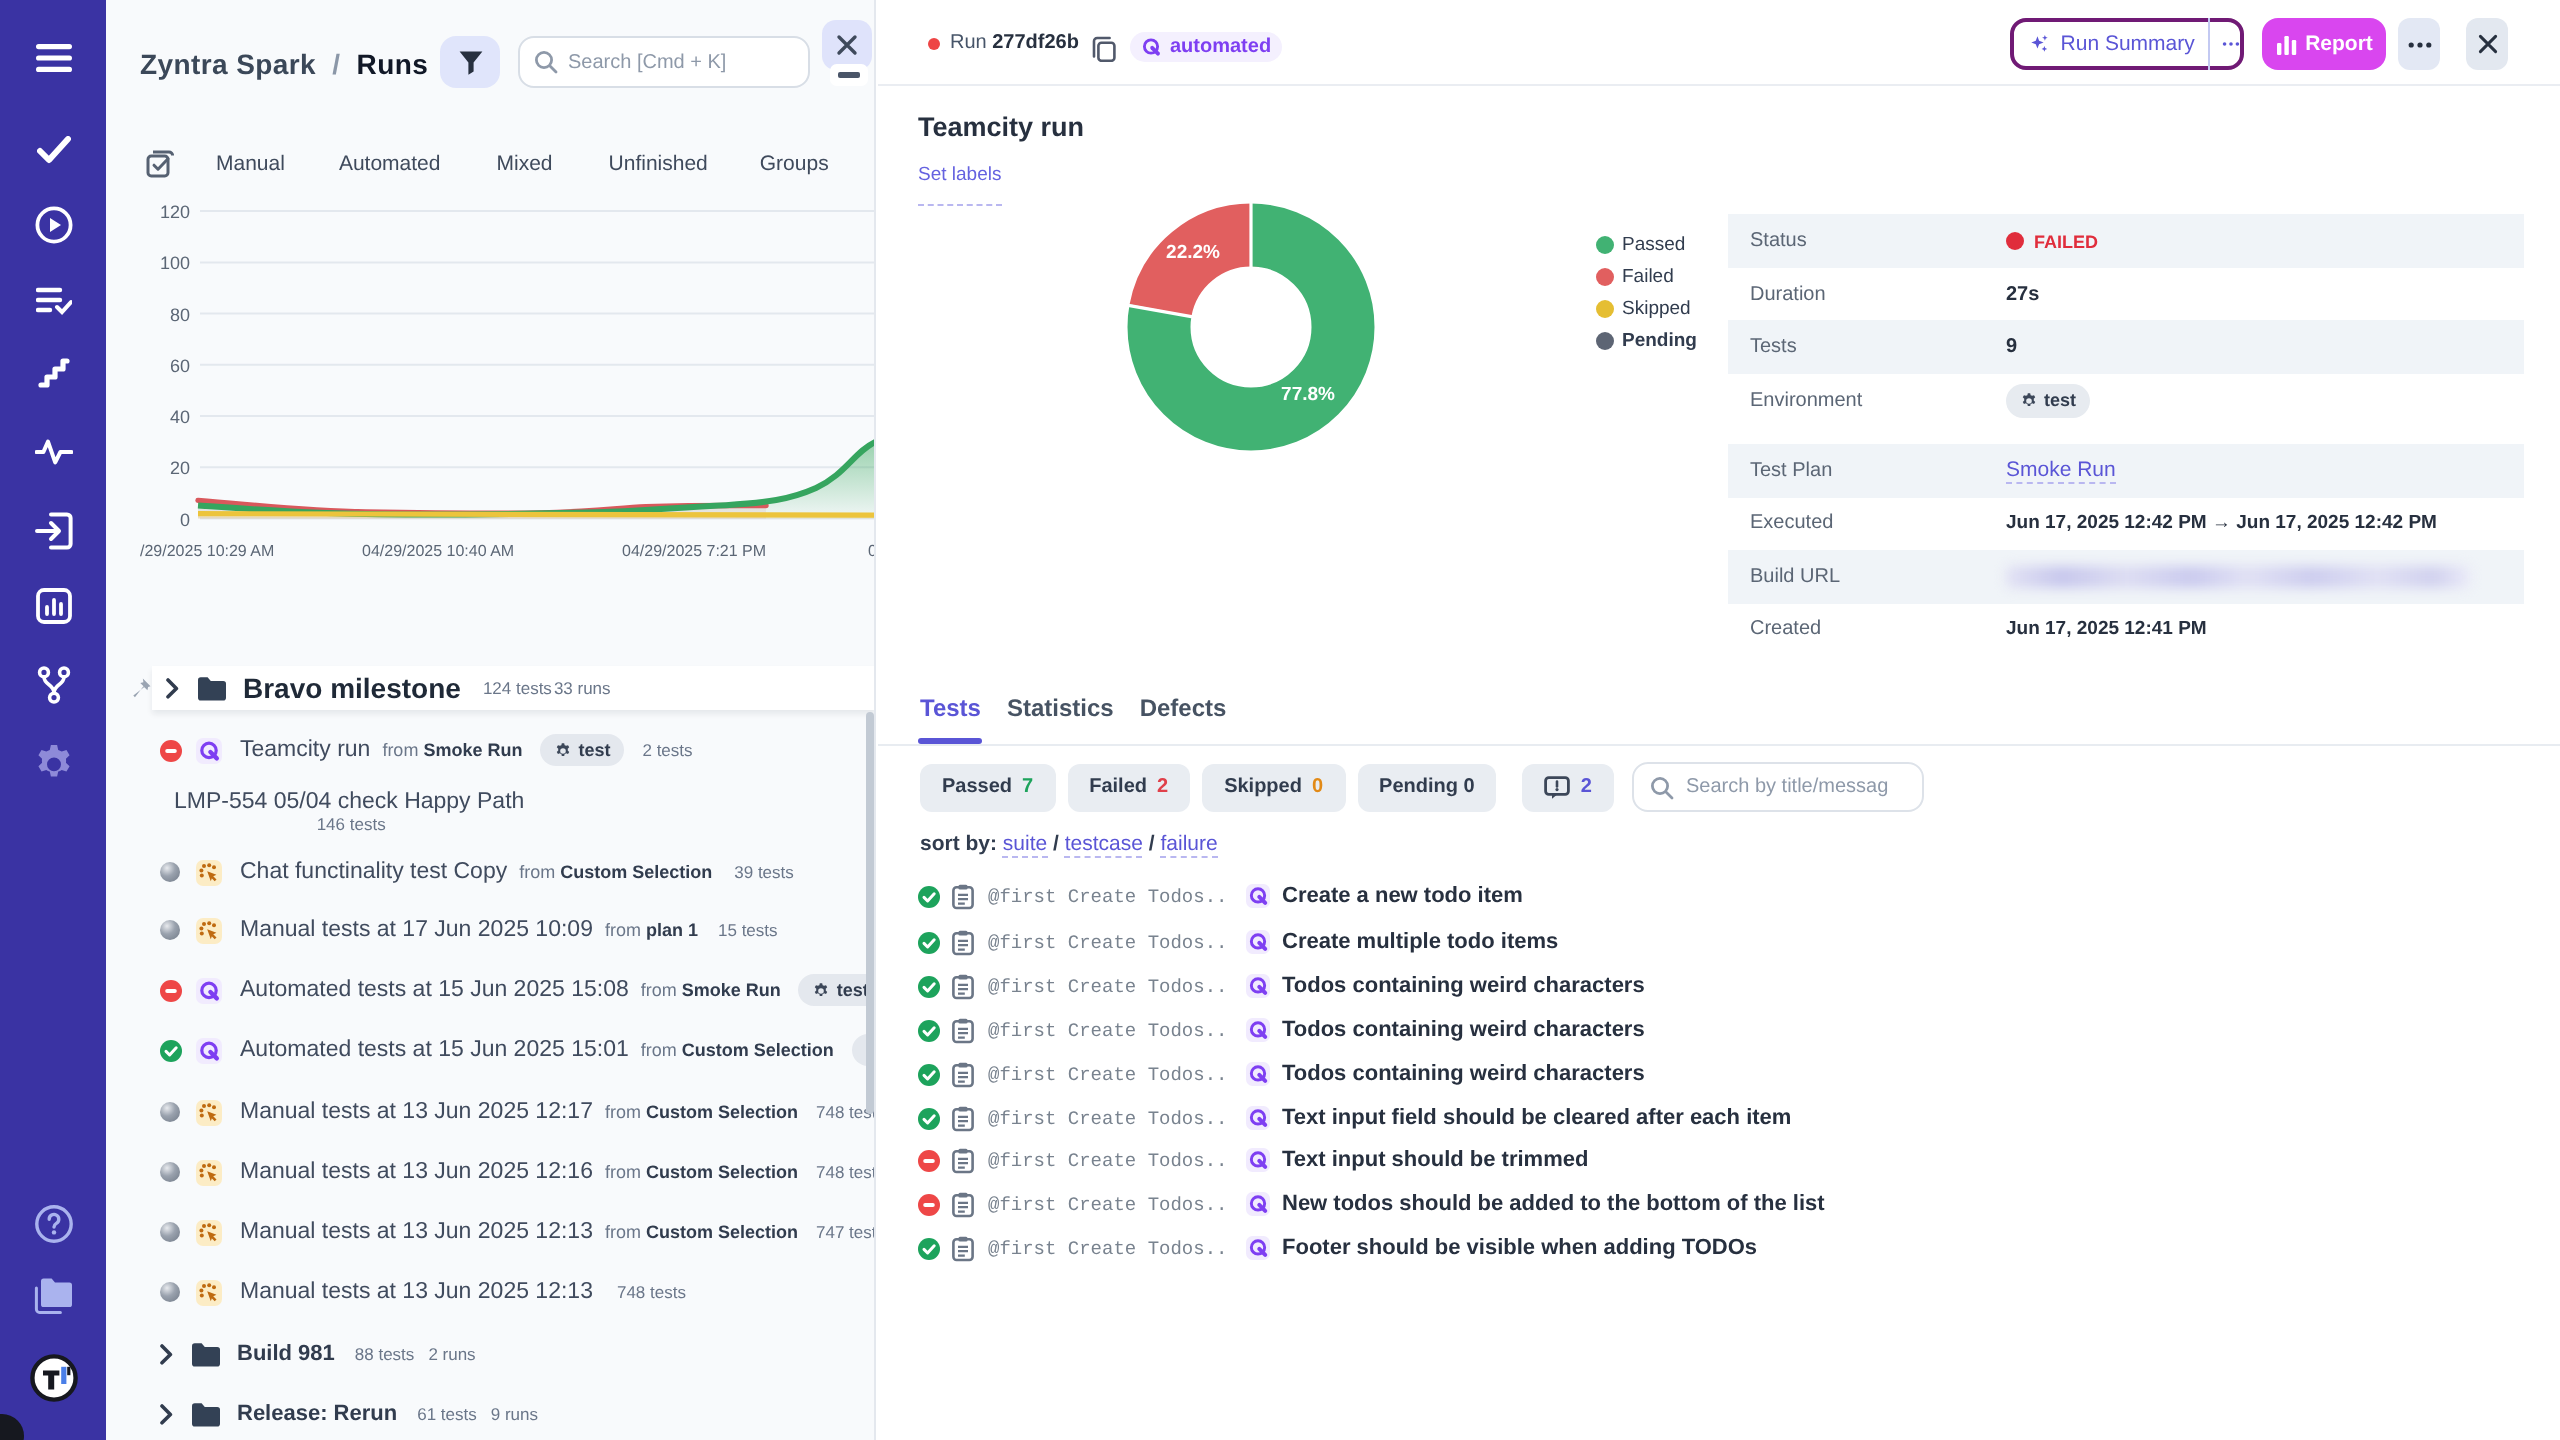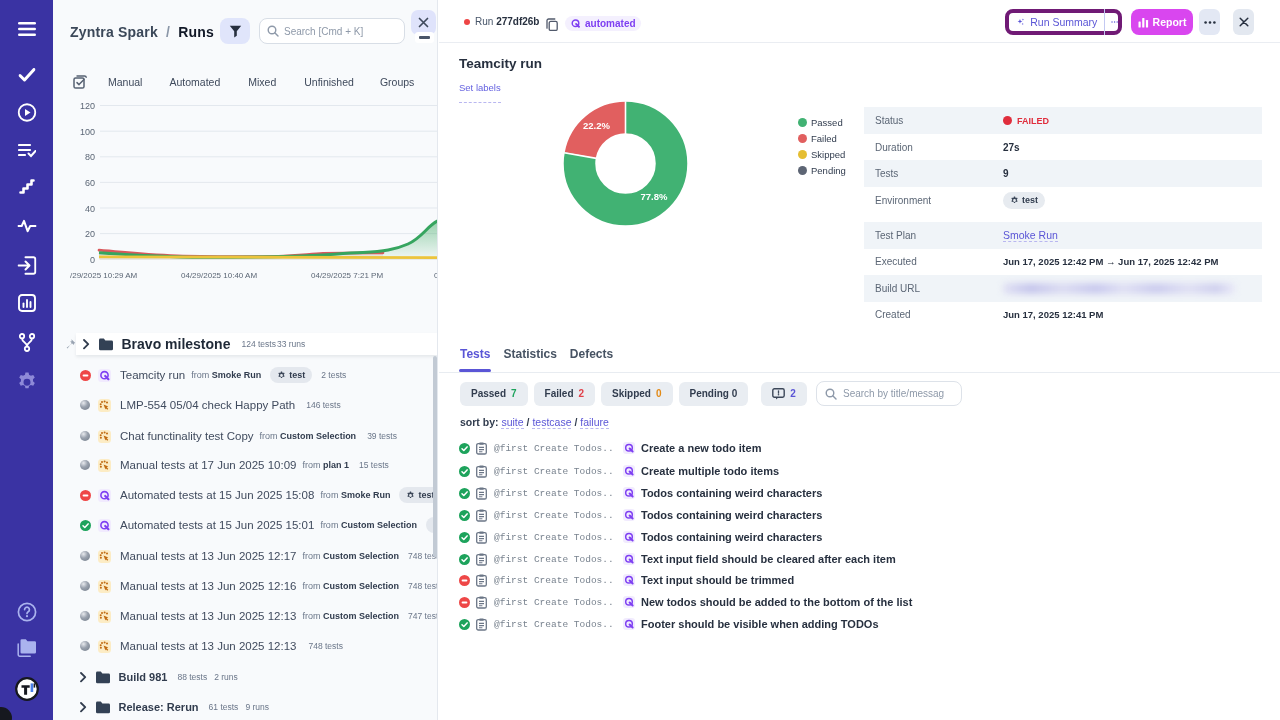--- a/index.html
+++ b/index.html
@@ -368,7 +368,7 @@
       <span style="font-size:10px; font-weight:700; color:#7e3ff2;">automated</span>
     </div>
 
-    <div class="abs" style="left:566px; top:9px; width:117px; height:26px; border:4px solid #701a75; border-radius:8px; background:#fff; display:flex; align-items:center;">
+    <div class="abs" style="left:566px; top:9px; width:117px; height:26px; border:2px solid #701a75; border-radius:8px; background:#fff; display:flex; align-items:center;">
       <svg style="margin-left:8px" width="16" height="16" viewBox="0 0 16 16">
         <path d="M5.8 2 L7.1 5.5 L10.6 6.8 L7.1 8.1 L5.8 11.6 L4.5 8.1 L1 6.8 L4.5 5.5 Z" fill="#5a55d6"></path>
         <path d="M11.6 1 L12.2 2.6 L13.8 3.2 L12.2 3.8 L11.6 5.4 L11 3.8 L9.4 3.2 L11 2.6 Z" fill="#5a55d6"></path>

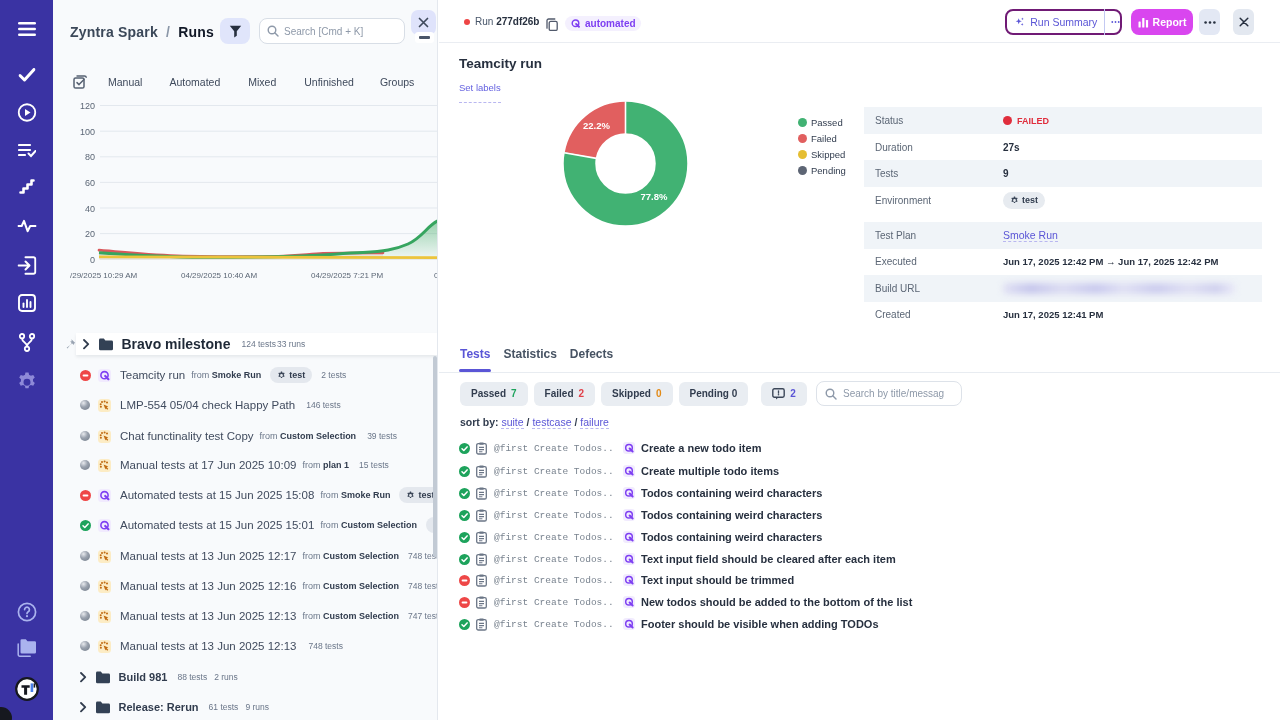--- a/index.html
+++ b/index.html
@@ -431,7 +431,7 @@
       <div style="display:flex; align-items:center; height:16px; gap:4px;"><span style="width:9px;height:9px;border-radius:50%;background:#41b273;"></span>Passed</div>
       <div style="display:flex; align-items:center; height:16px; gap:4px;"><span style="width:9px;height:9px;border-radius:50%;background:#e15f5f;"></span>Failed</div>
       <div style="display:flex; align-items:center; height:16px; gap:4px;"><span style="width:9px;height:9px;border-radius:50%;background:#e5be32;"></span>Skipped</div>
-      <div style="display:flex; align-items:center; height:16px; gap:4px;"><span style="width:9px;height:9px;border-radius:50%;background:#5d6574;"></span>Pending</div>
+      <div style="display:flex; align-items:center; height:16px; gap:4px;font-weight:bold;"><span style="width:9px;height:9px;border-radius:50%;background:#5d6574;"></span>Pending</div>
     </div>
 
     <div class="dt-row alt" style="top:107px;">

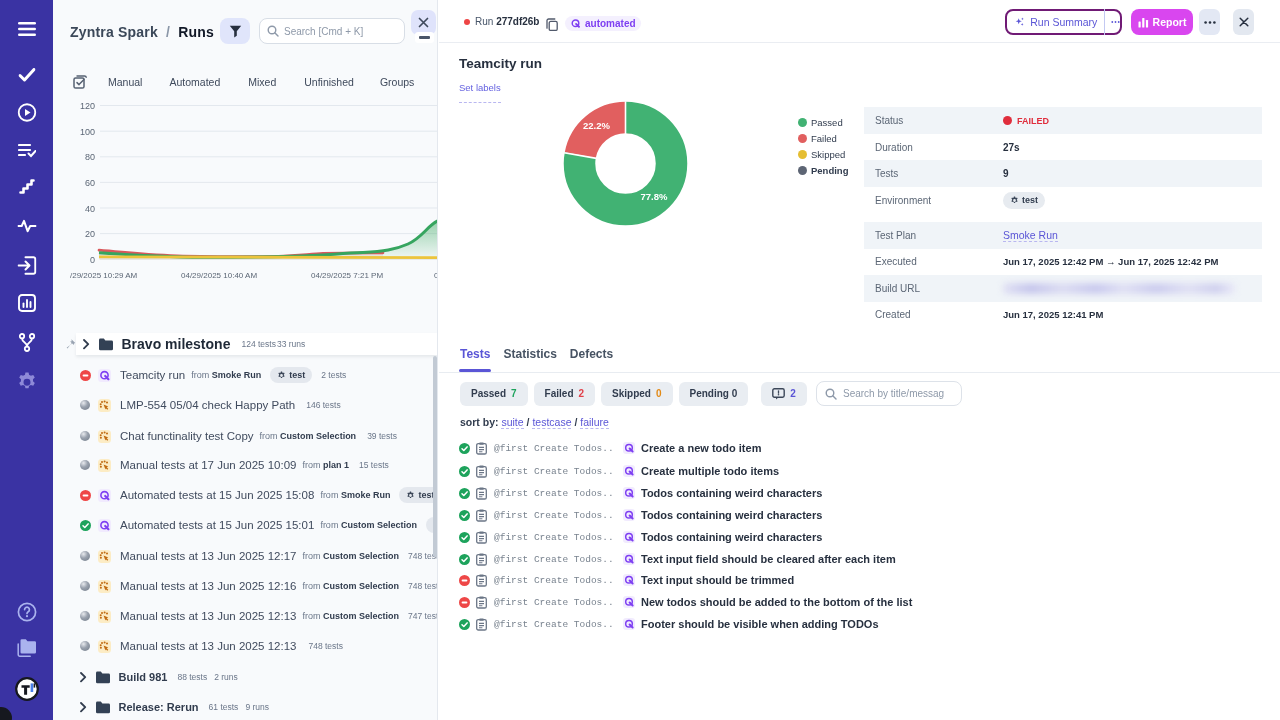--- a/index.html
+++ b/index.html
@@ -226,7 +226,7 @@
           </svg>test</span>
       <span class="cnt">2 tests</span>
     </div>
-    <div class="run-row" style="top:395px;">
+    <div class="run-row" style="top:395px;flex-direction:column;">
       <svg width="10" height="10" viewBox="0 0 10 10" style="margin-left:2px">
           <use href="#ic-gray"></use>
         </svg>

